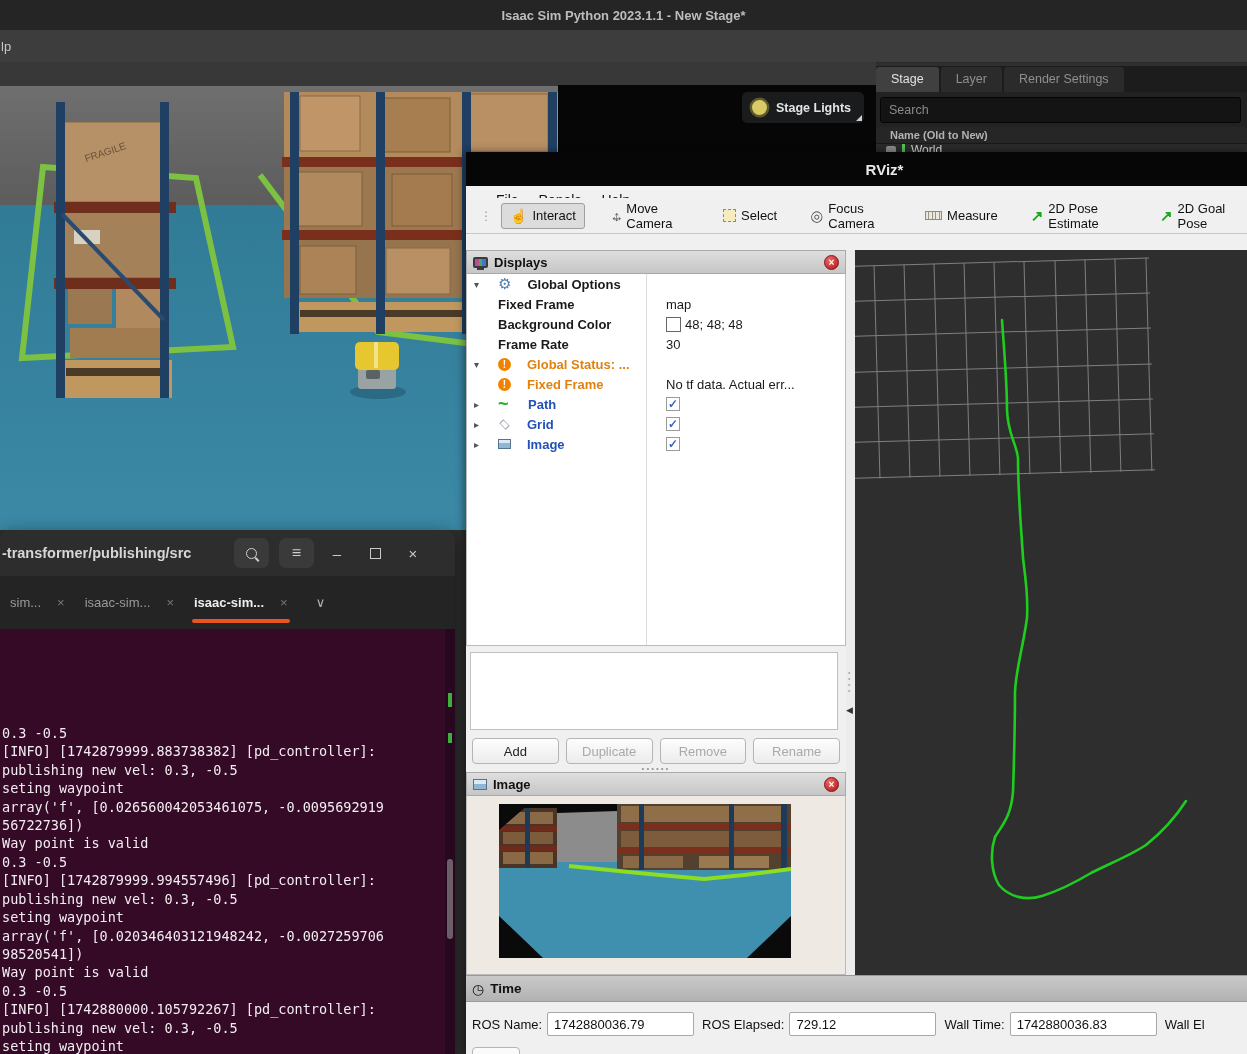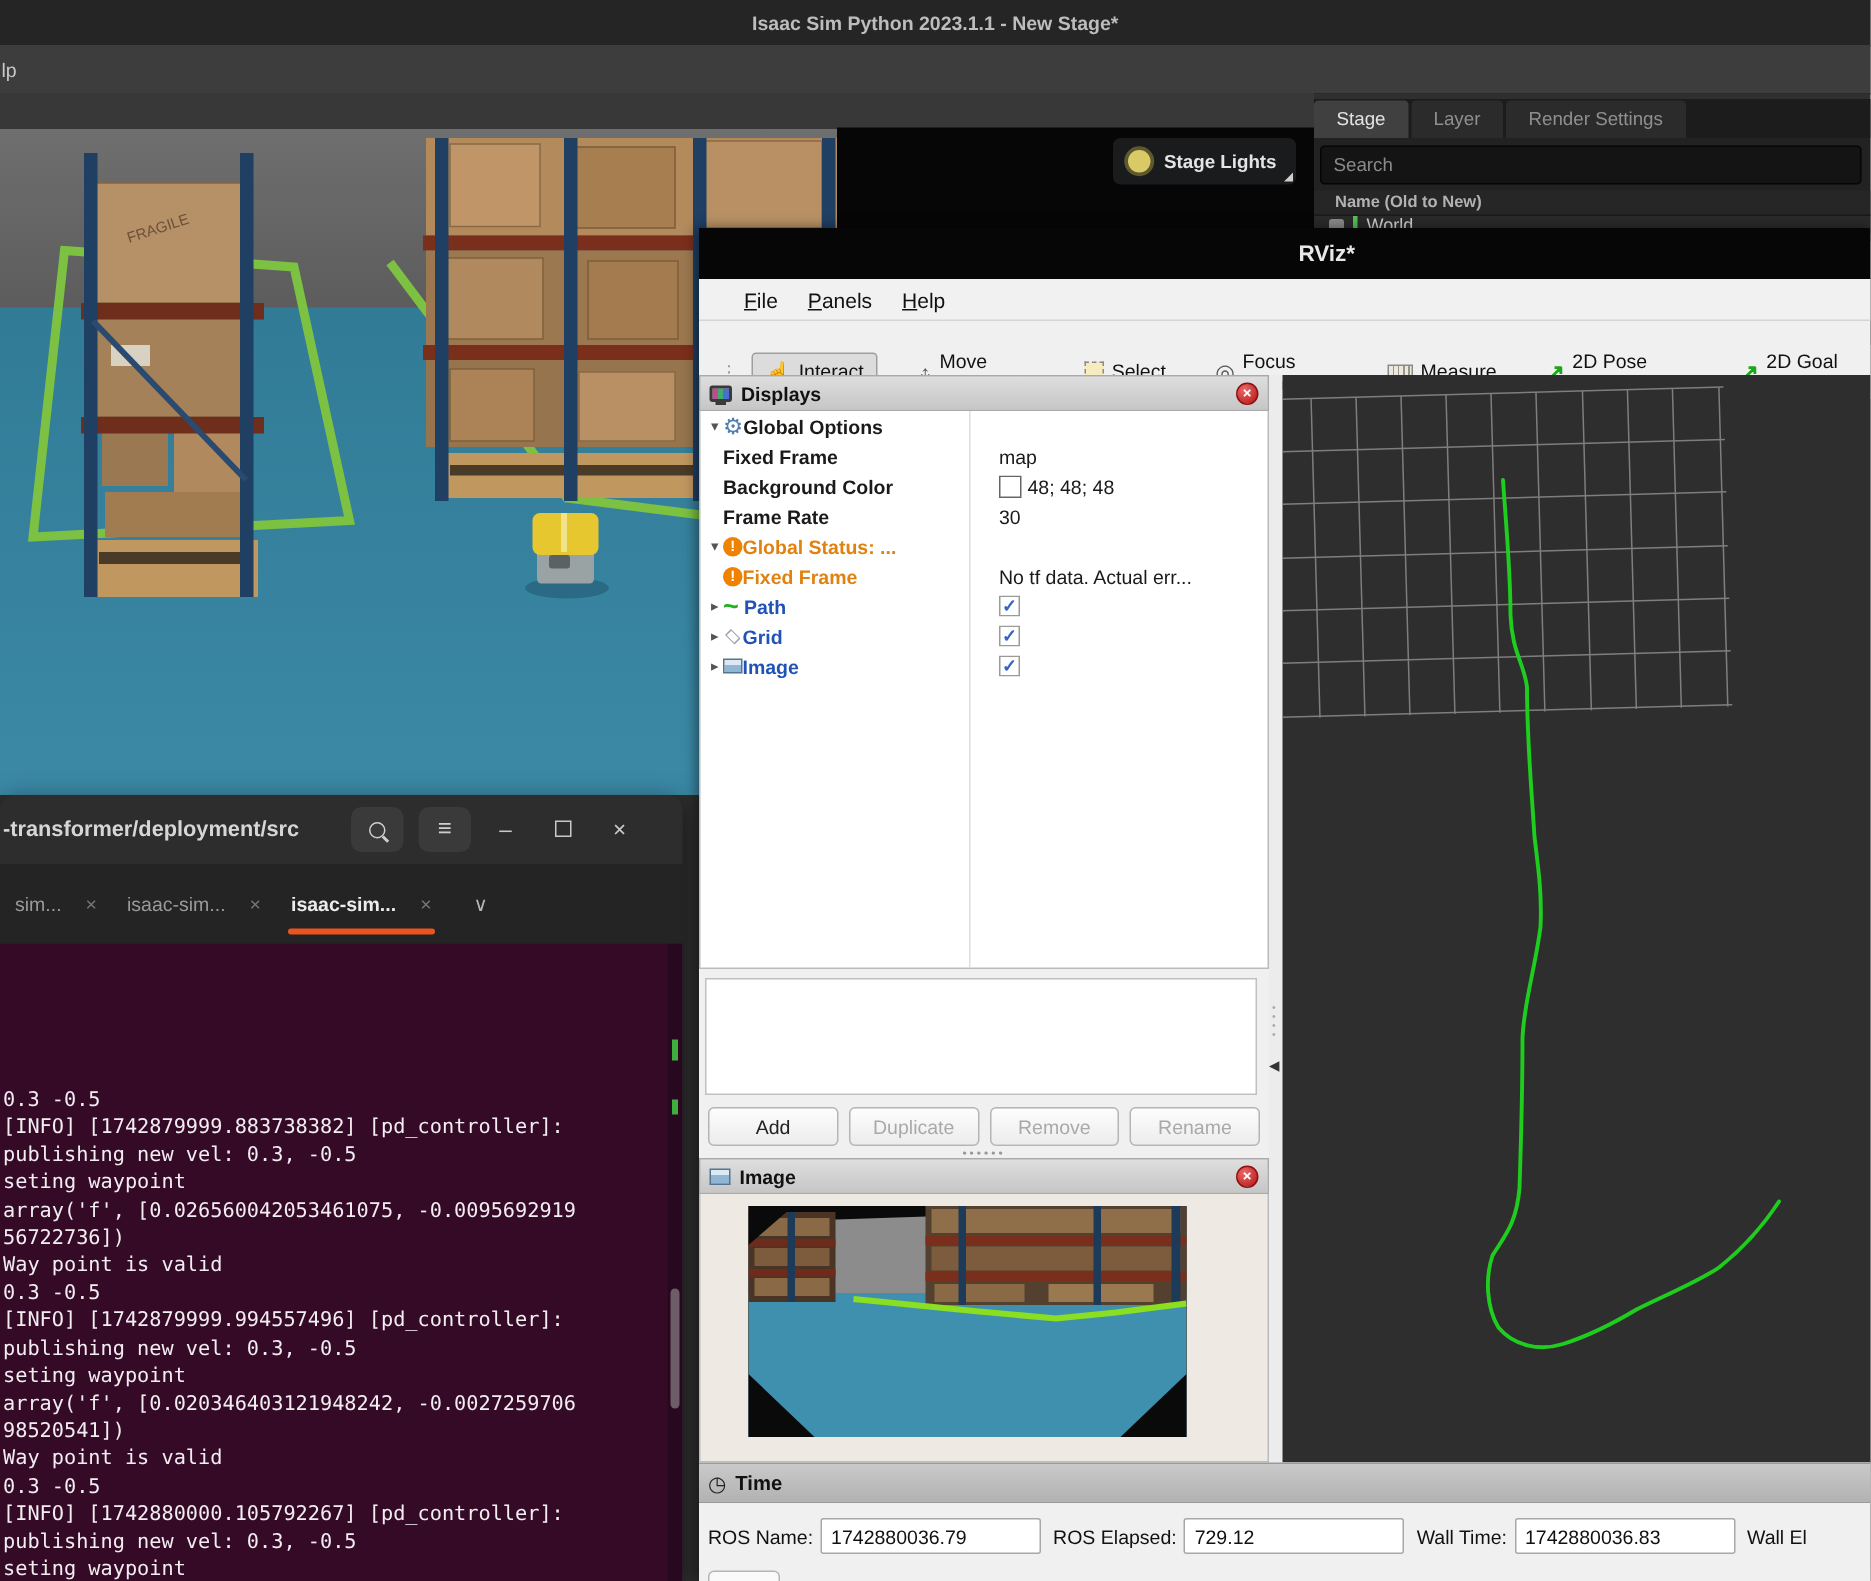--- a/index.html
+++ b/index.html
@@ -74,7 +74,7 @@
     display:flex;align-items:center;gap:20px;padding-left:30px;box-sizing:border-box;font-size:14px;color:#111;}
   .rv-menu-item{display:inline-block;}
   .rv-menu-item::first-letter{text-decoration:underline;}
-  .rv-toolbar{left:0;top:78px;width:100%;height:36px;background:#f0f0f0;border-bottom:1px solid #c9c9c9;
+  .rv-toolbar{left:0;top:46px;width:100%;height:36px;background:#f0f0f0;border-bottom:1px solid #c9c9c9;
     display:flex;align-items:center;gap:15px;padding-left:14px;box-sizing:border-box;font-size:13px;color:#111;}
   .rv-toolbar::before{content:"⋮";color:#9a9a9a;margin-right:-6px;font-size:12px;}
   .rv-tool{display:flex;align-items:center;gap:5px;padding:4px 8px;border:1px solid transparent;border-radius:3px;}

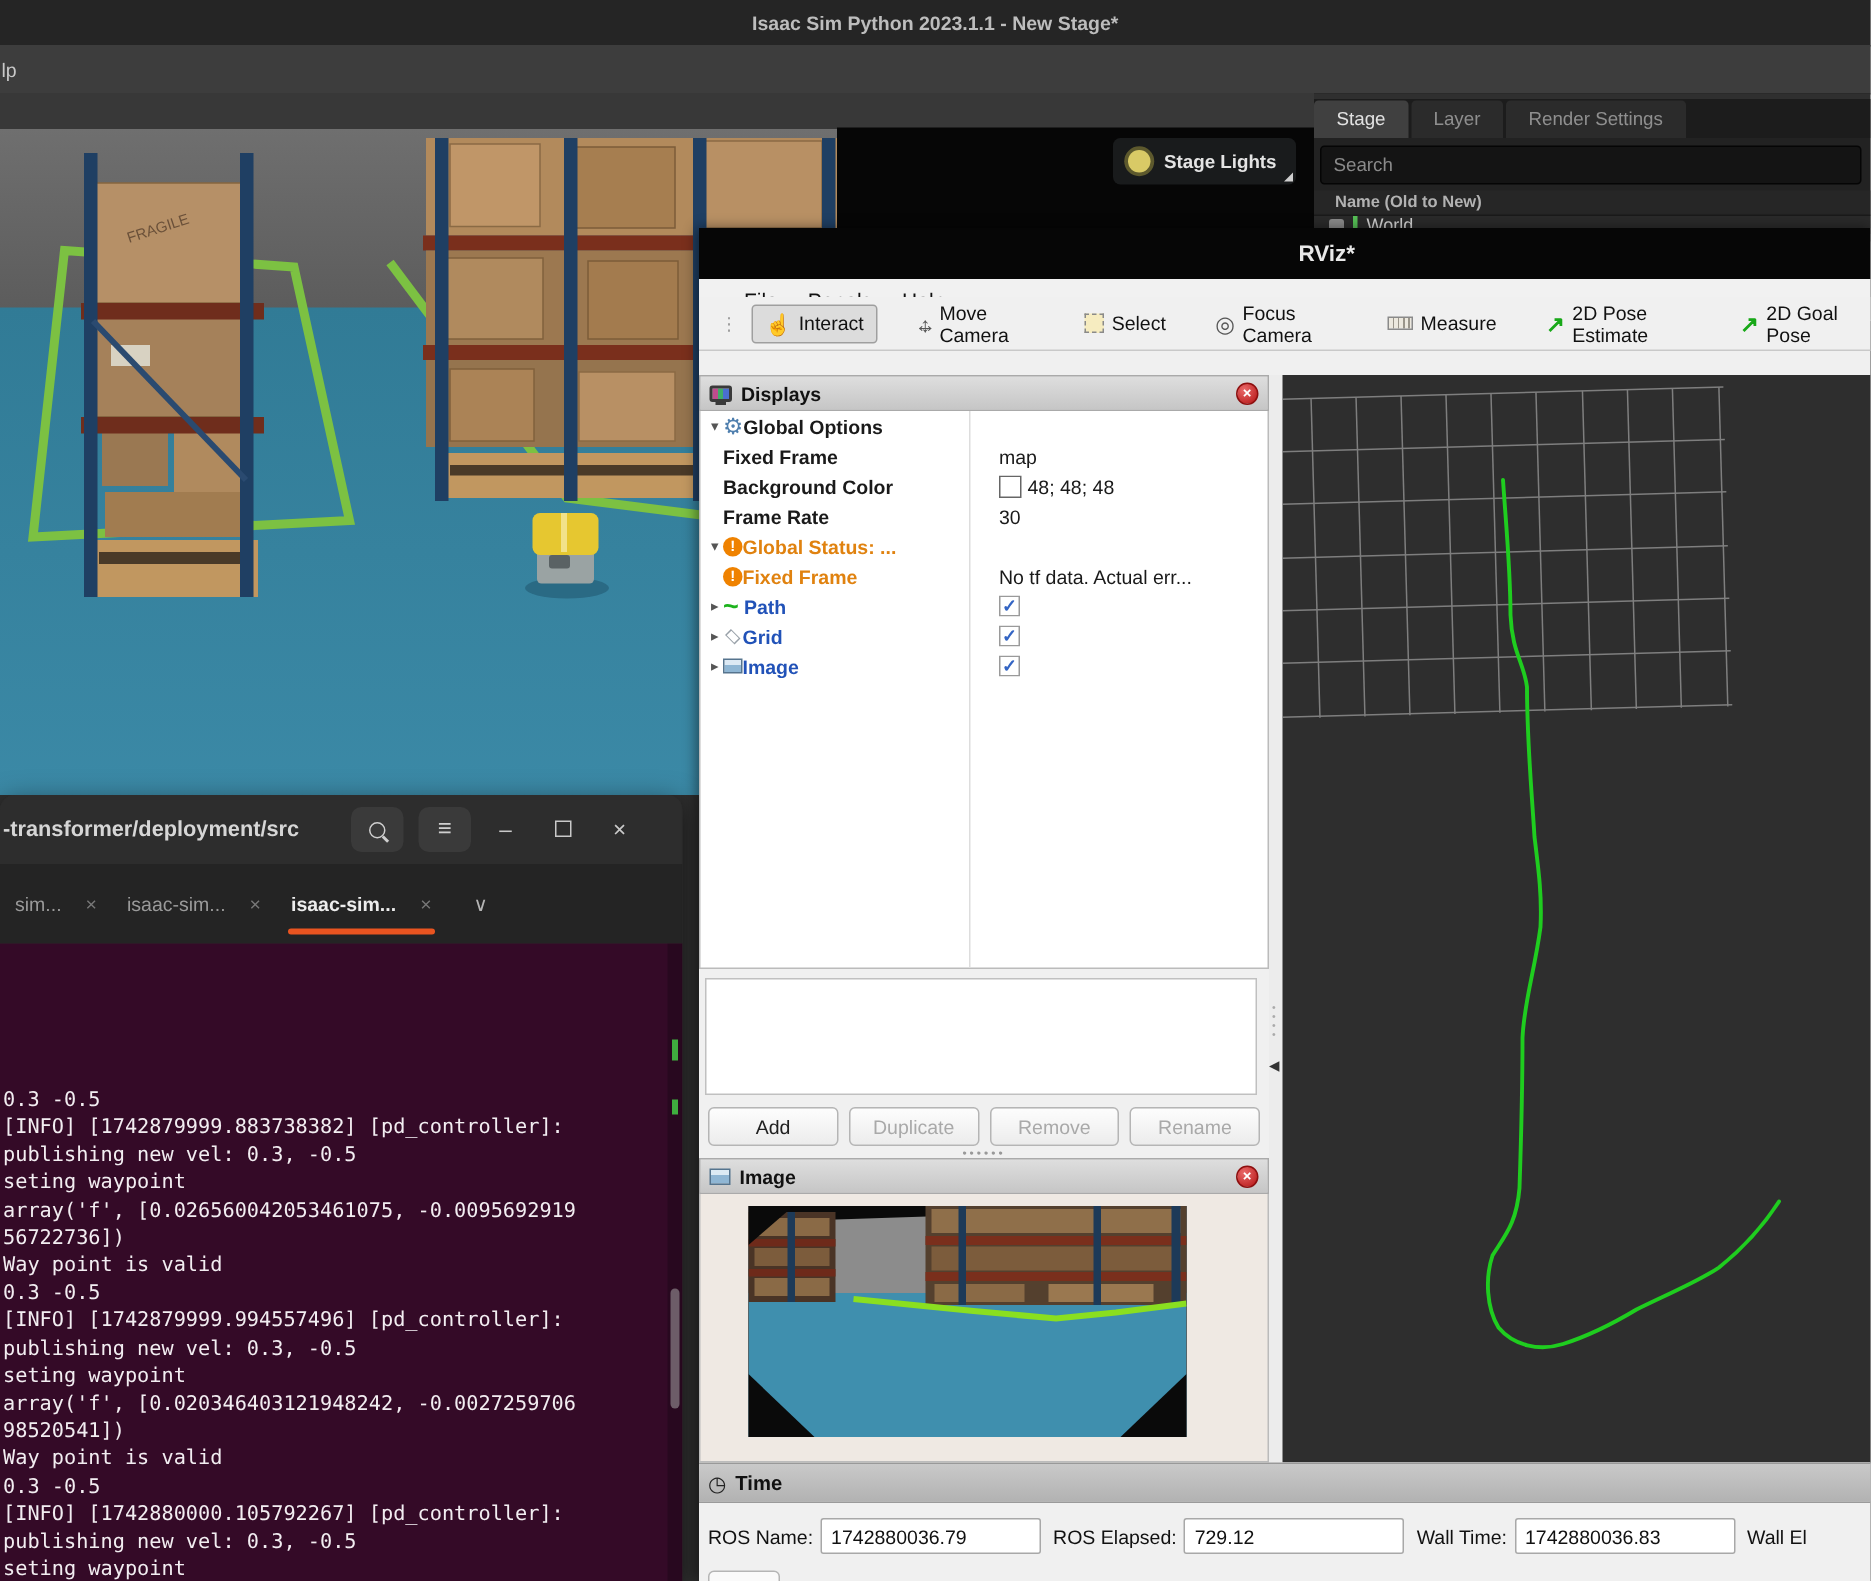--- a/index.html
+++ b/index.html
@@ -106,7 +106,7 @@
     border-top:none;box-sizing:border-box;overflow:hidden;}
   .dp-tree::after{content:"";position:absolute;left:179px;top:0;bottom:0;width:1px;background:#ddd;}
   .tree-row{display:flex;align-items:center;height:20px;font-size:13px;position:relative;}
-  .tr-name{display:flex;align-items:center;gap:0;width:179px;padding-left:4px;box-sizing:border-box;overflow:hidden;}
+  .tr-name{display:flex;align-items:center;gap:16px;width:179px;padding-left:4px;box-sizing:border-box;overflow:hidden;}
   .tr-val{display:flex;align-items:center;gap:4px;padding-left:20px;flex:1;overflow:hidden;white-space:nowrap;}
   .expand-arrow{width:11px;text-align:center;color:#555;font-size:10px;flex:0 0 11px;}
   .expand-arrow.down::before{content:"▾";}

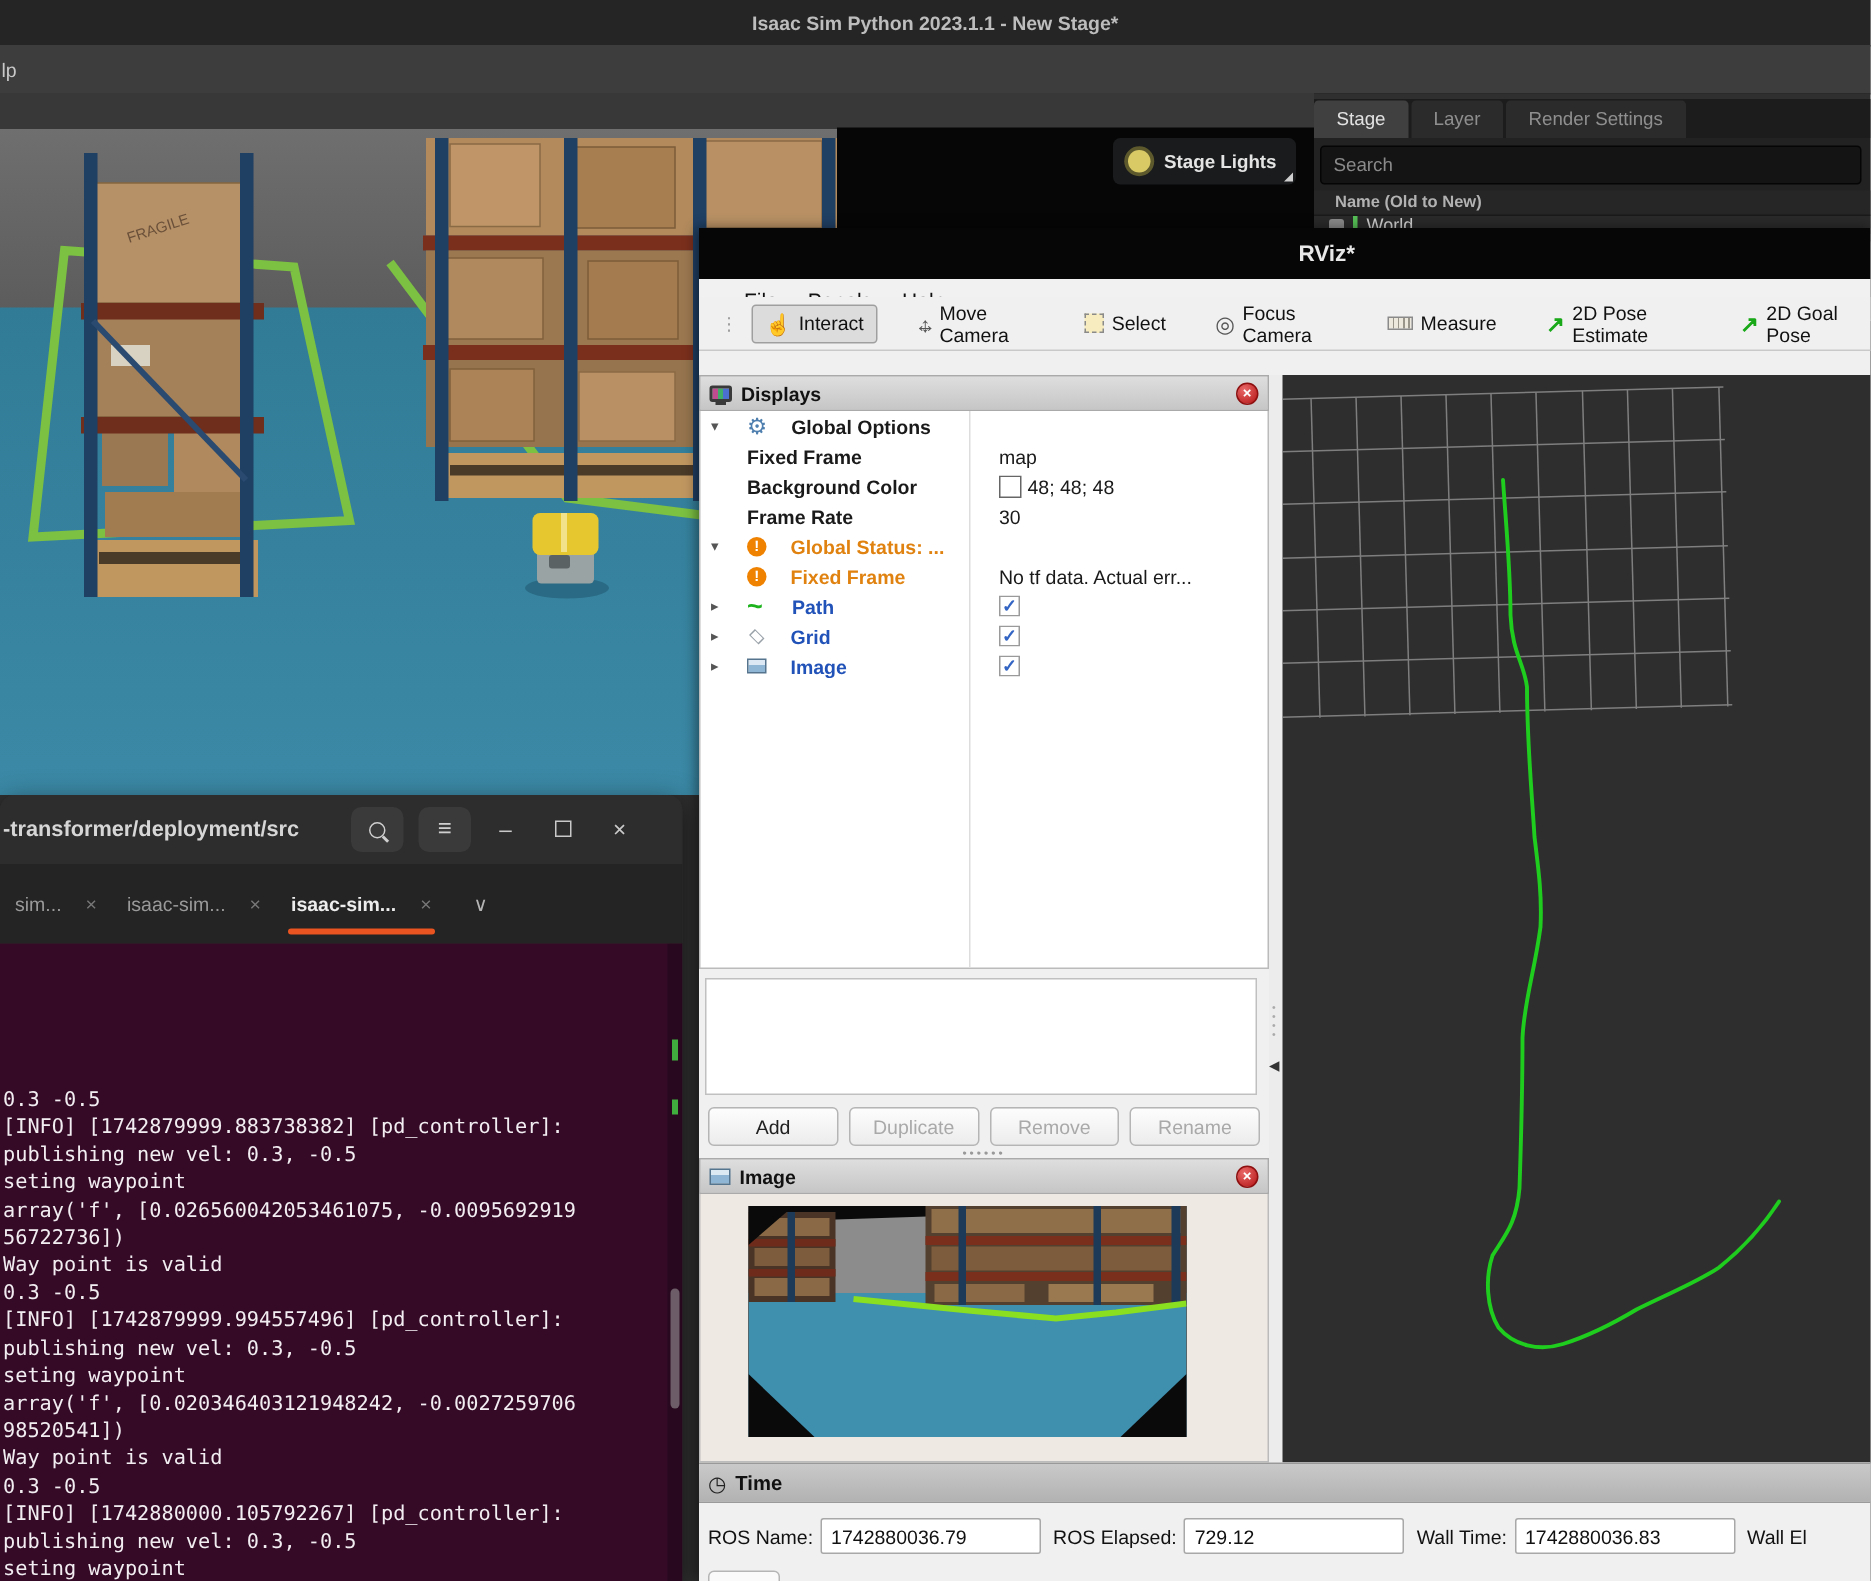--- a/index.html
+++ b/index.html
@@ -276,7 +276,7 @@
 
 <div class="abs terminal">
   <div class="term-titlebar">
-    <div class="term-title">-transformer/deployment/src</div>
+    <div class="term-title">-transformer/publishing/src</div>
     <div class="term-sq-btn">
       <span class="search-glyph"></span>
     </div>

